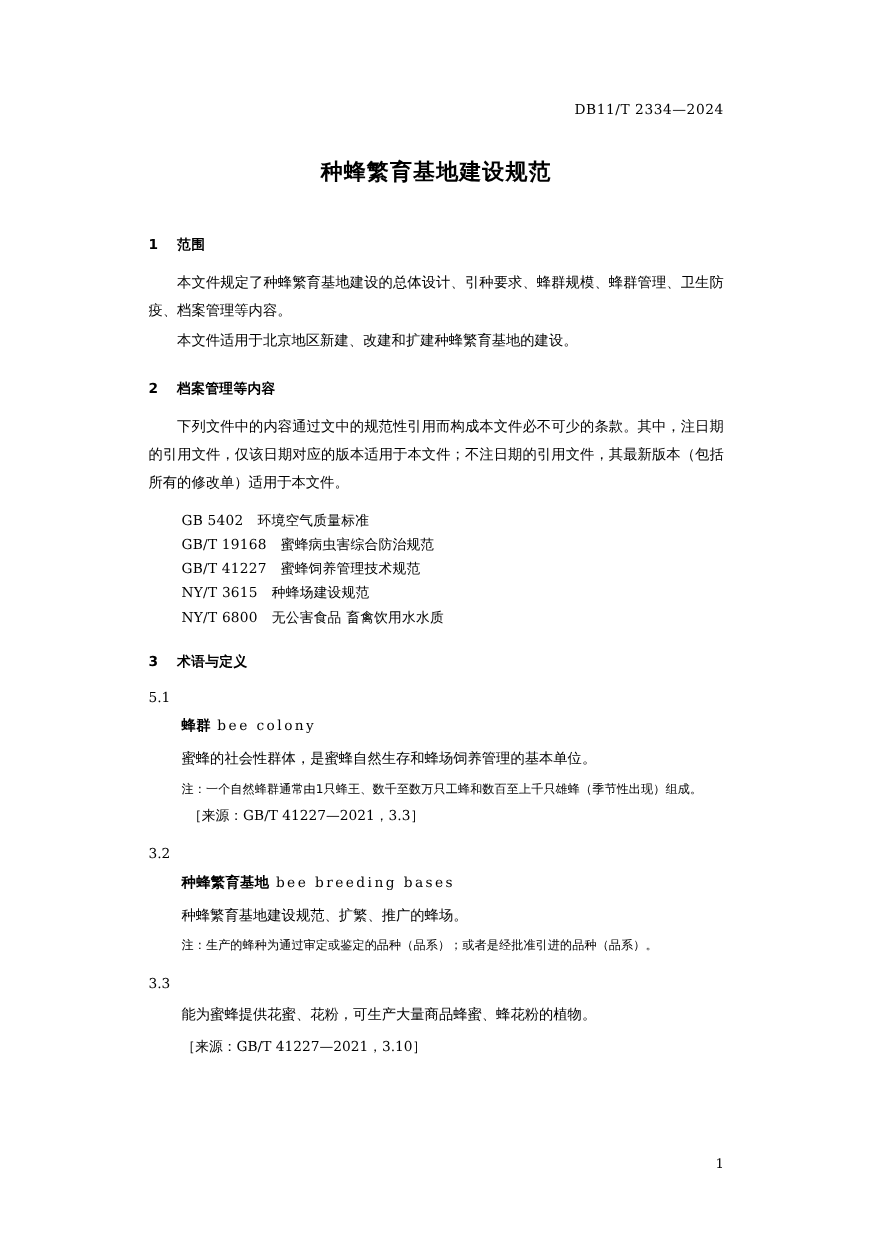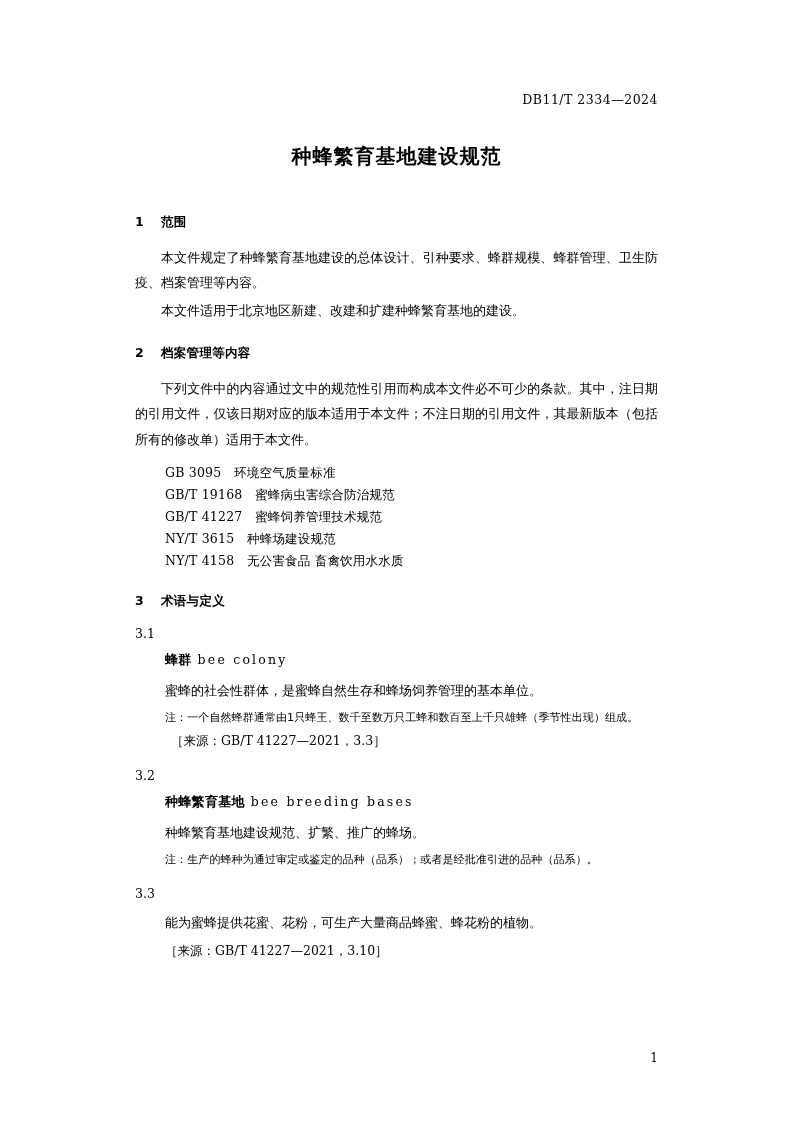--- a/index.html
+++ b/index.html
@@ -146,7 +146,7 @@
     </div>
     <p class="para">下列文件中的内容通过文中的规范性引用而构成本文件必不可少的条款。其中，注日期的引用文件，仅该日期对应的版本适用于本文件；不注日期的引用文件，其最新版本（包括所有的修改单）适用于本文件。</p>
     <ul class="ref-list">
-      <li>GB 3095　环境空气质量标准</li>
+      <li>GB 5402　环境空气质量标准</li>
       <li>GB/T 19168　蜜蜂病虫害综合防治规范</li>
       <li>GB/T 41227　蜜蜂饲养管理技术规范</li>
       <li>NY/T 3615　种蜂场建设规范</li>

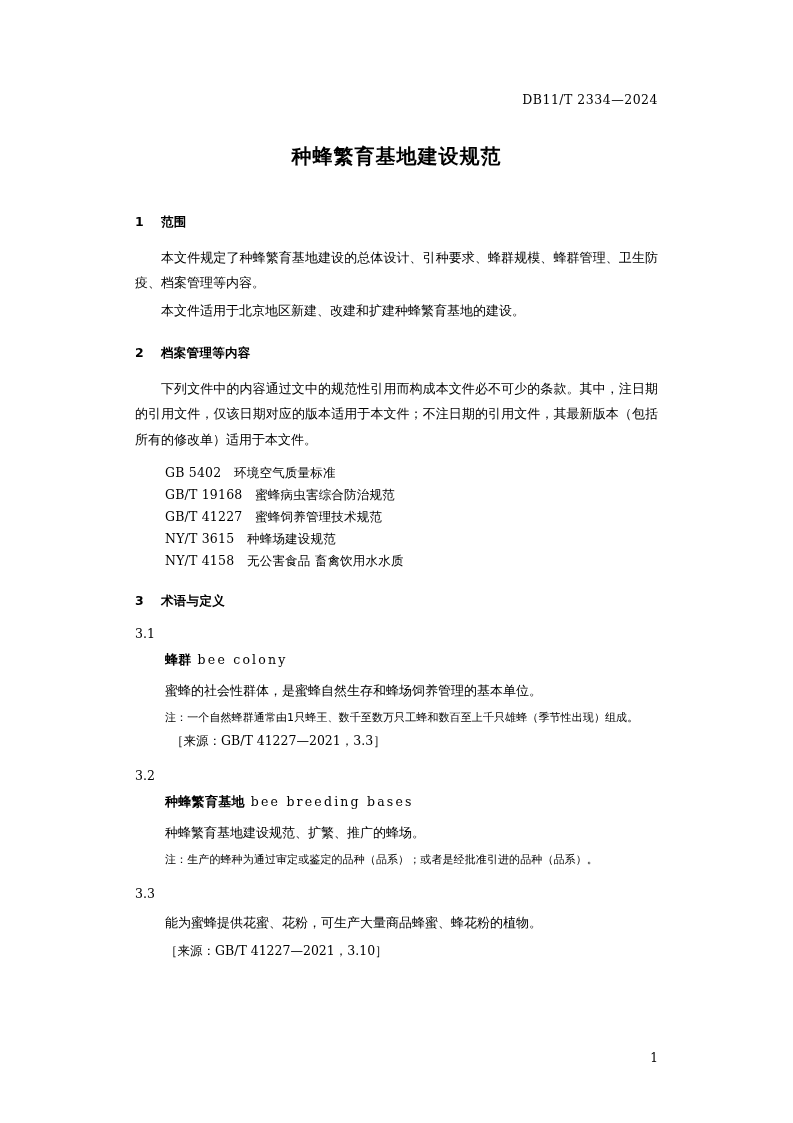--- a/index.html
+++ b/index.html
@@ -150,7 +150,7 @@
       <li>GB/T 19168　蜜蜂病虫害综合防治规范</li>
       <li>GB/T 41227　蜜蜂饲养管理技术规范</li>
       <li>NY/T 3615　种蜂场建设规范</li>
-      <li>NY/T 4158　无公害食品 畜禽饮用水水质</li>
+      <li>NY/T 6800　无公害食品 畜禽饮用水水质</li>
     </ul>
 
     <div class="clause-head">

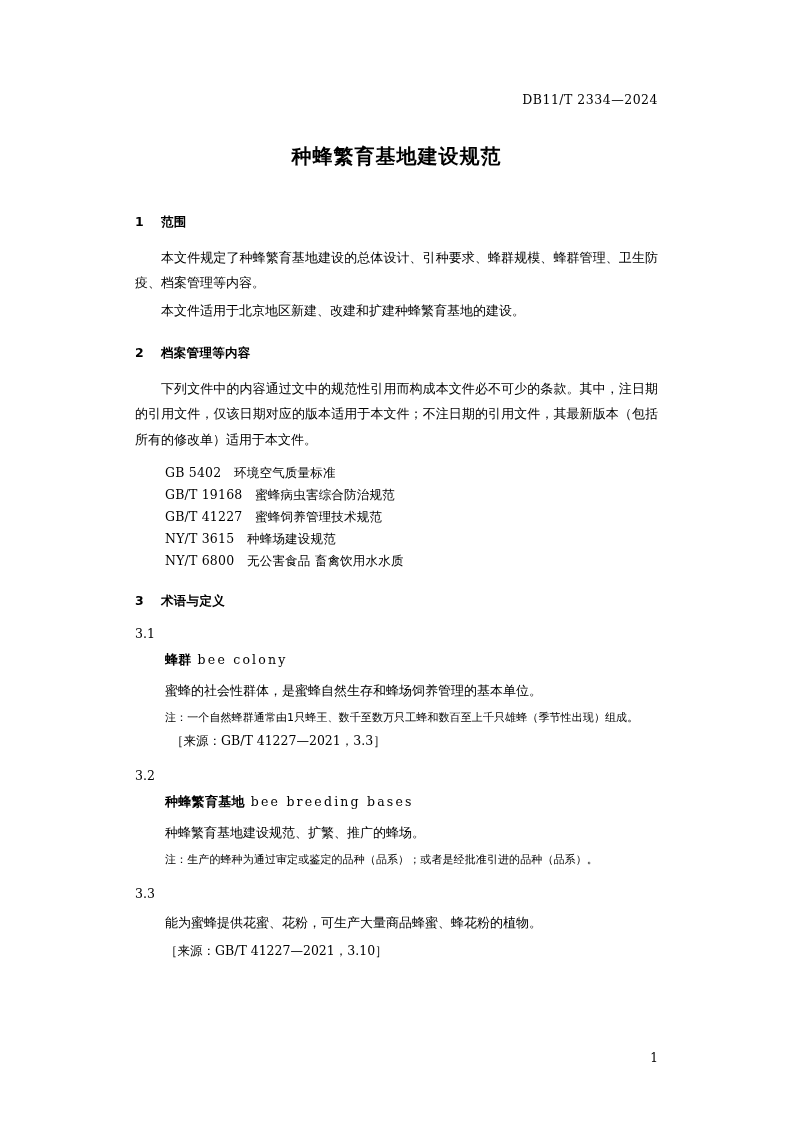--- a/index.html
+++ b/index.html
@@ -157,7 +157,7 @@
       <span class="num">3</span><span>术语与定义</span>
     </div>
 
-    <div class="sub-num">3.1</div>
+    <div class="sub-num">5.1</div>
     <div class="term-line">
       <span class="term-cn">蜂群</span><span class="term-en">bee colony</span>
     </div>

